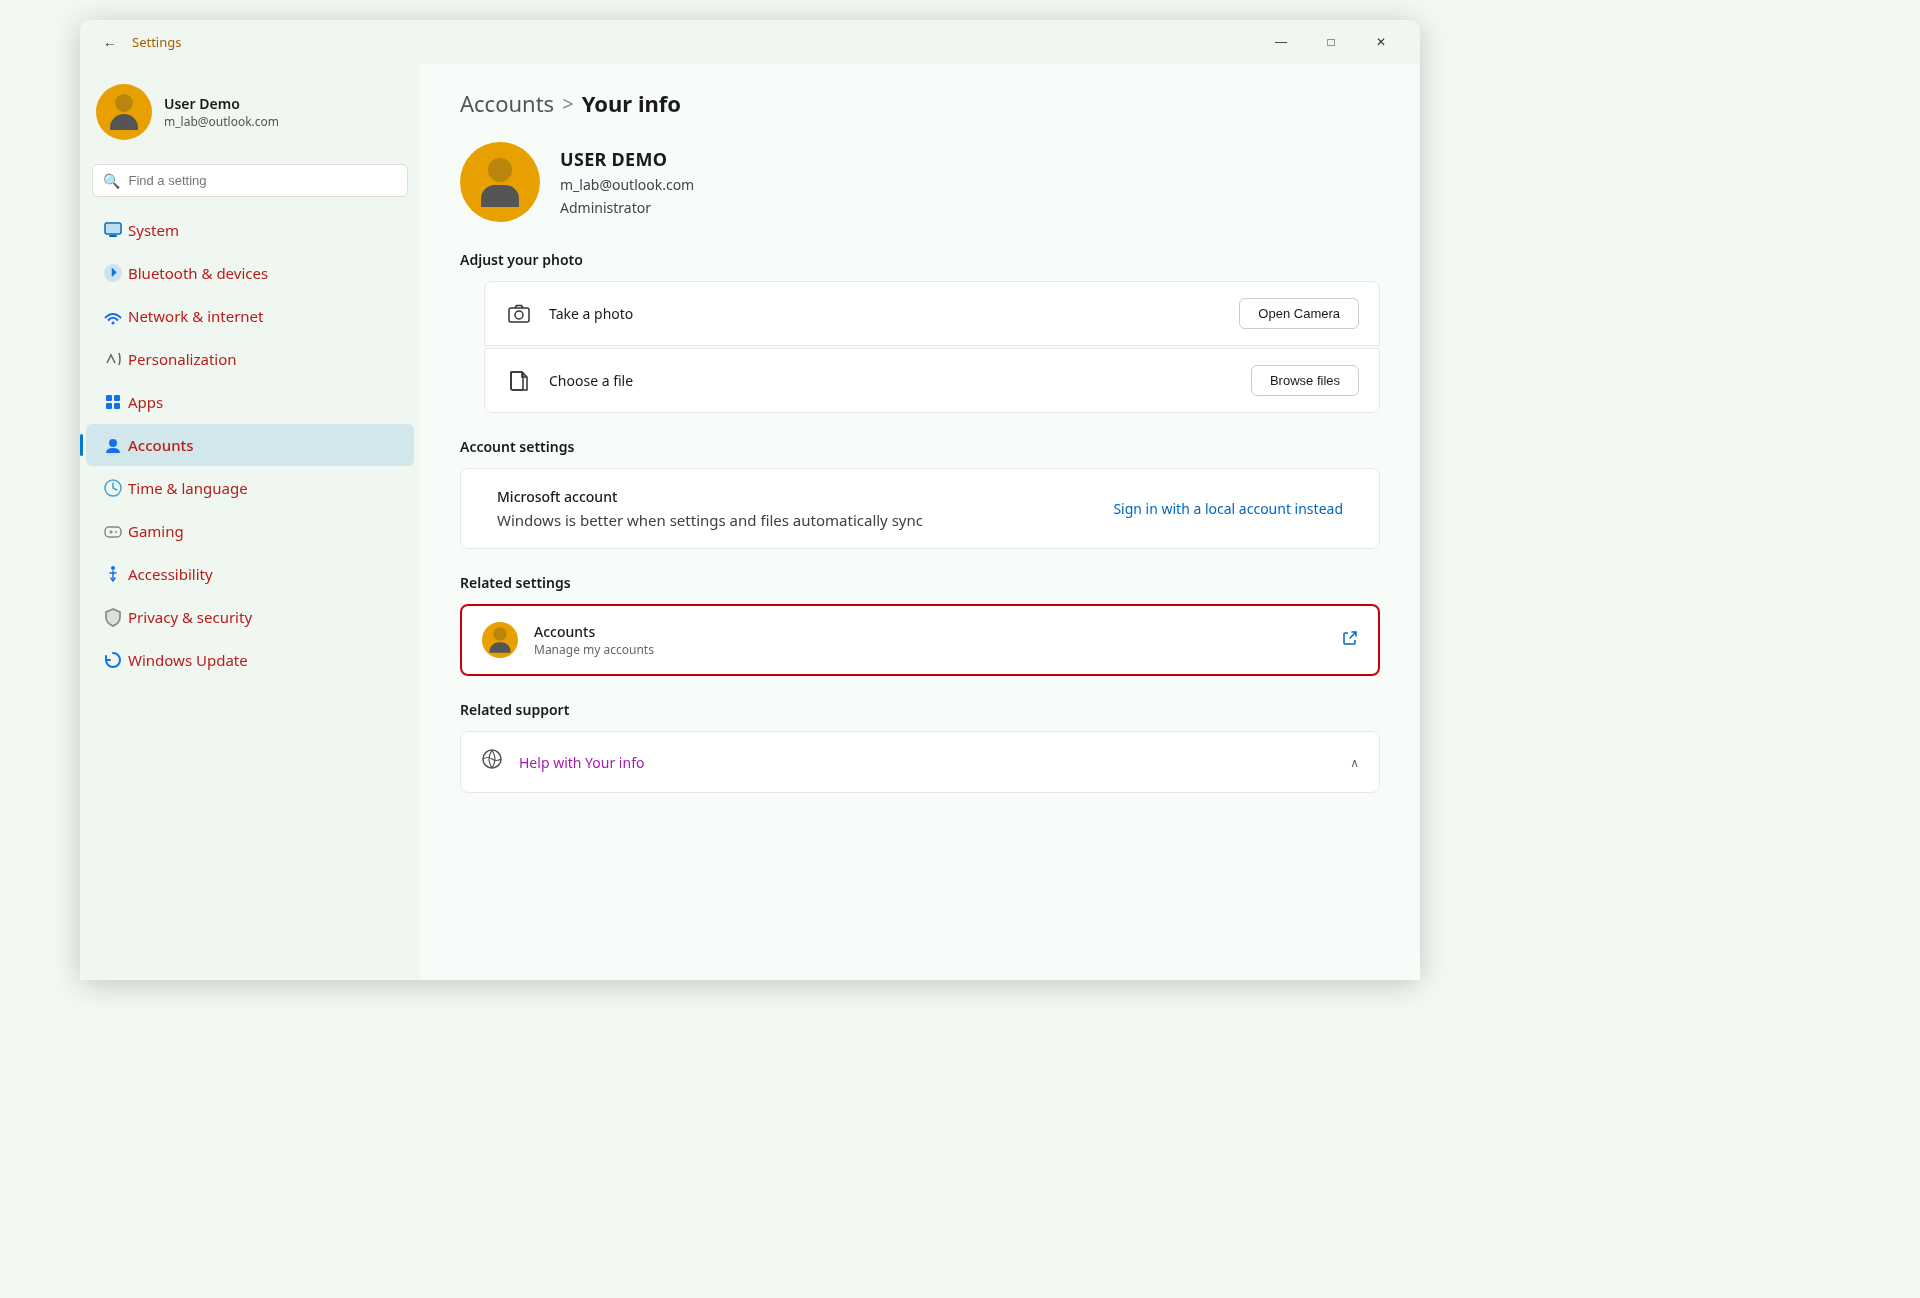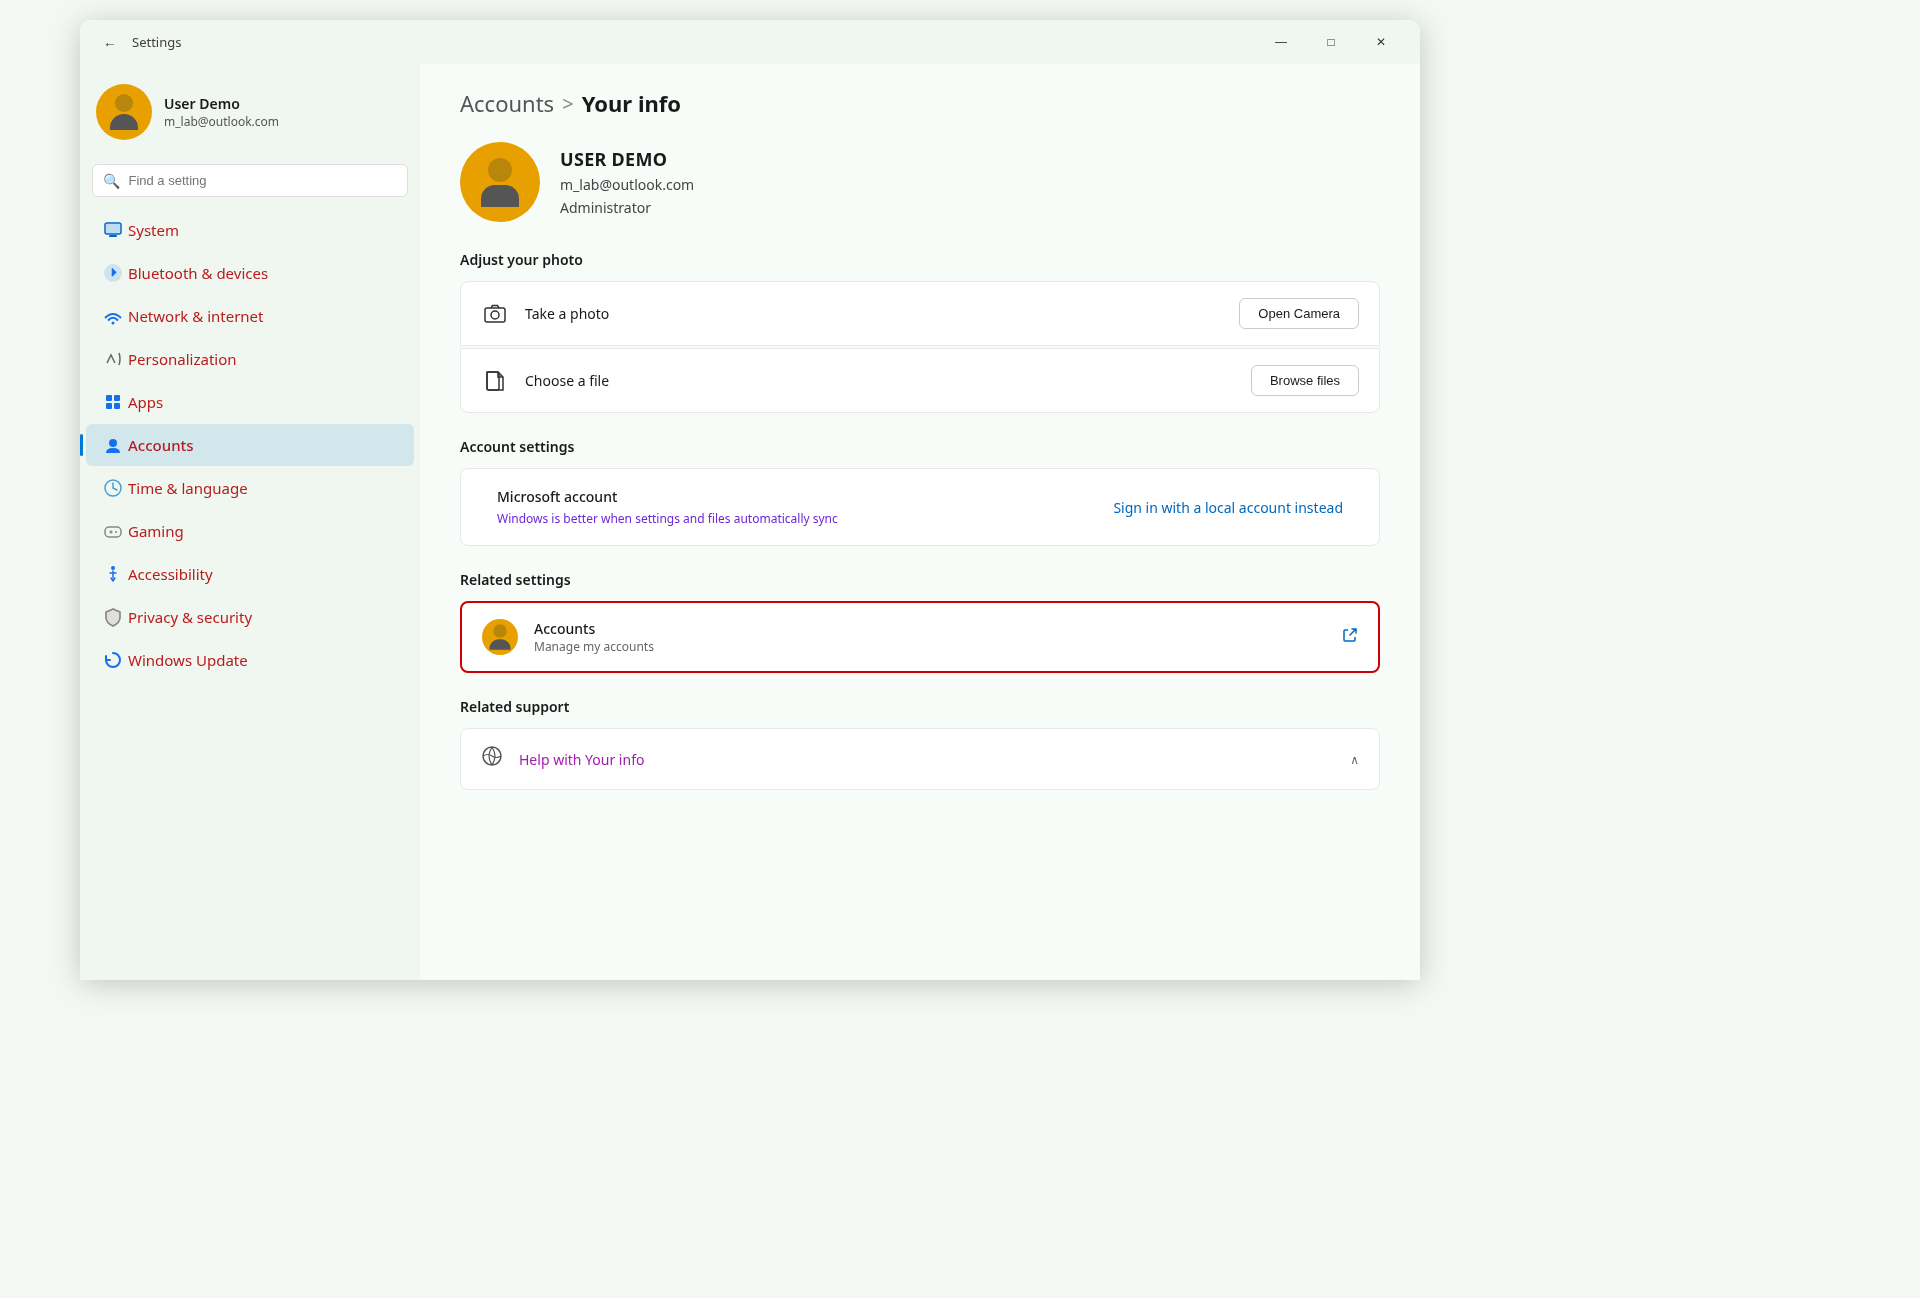--- a/index.html
+++ b/index.html
@@ -51,7 +51,7 @@
     .titlebar-title {
       margin-left: 8px;
       font-size: 13px;
-      color: #404040;
+      color: #a16207;
       font-weight: 400;
     }
 

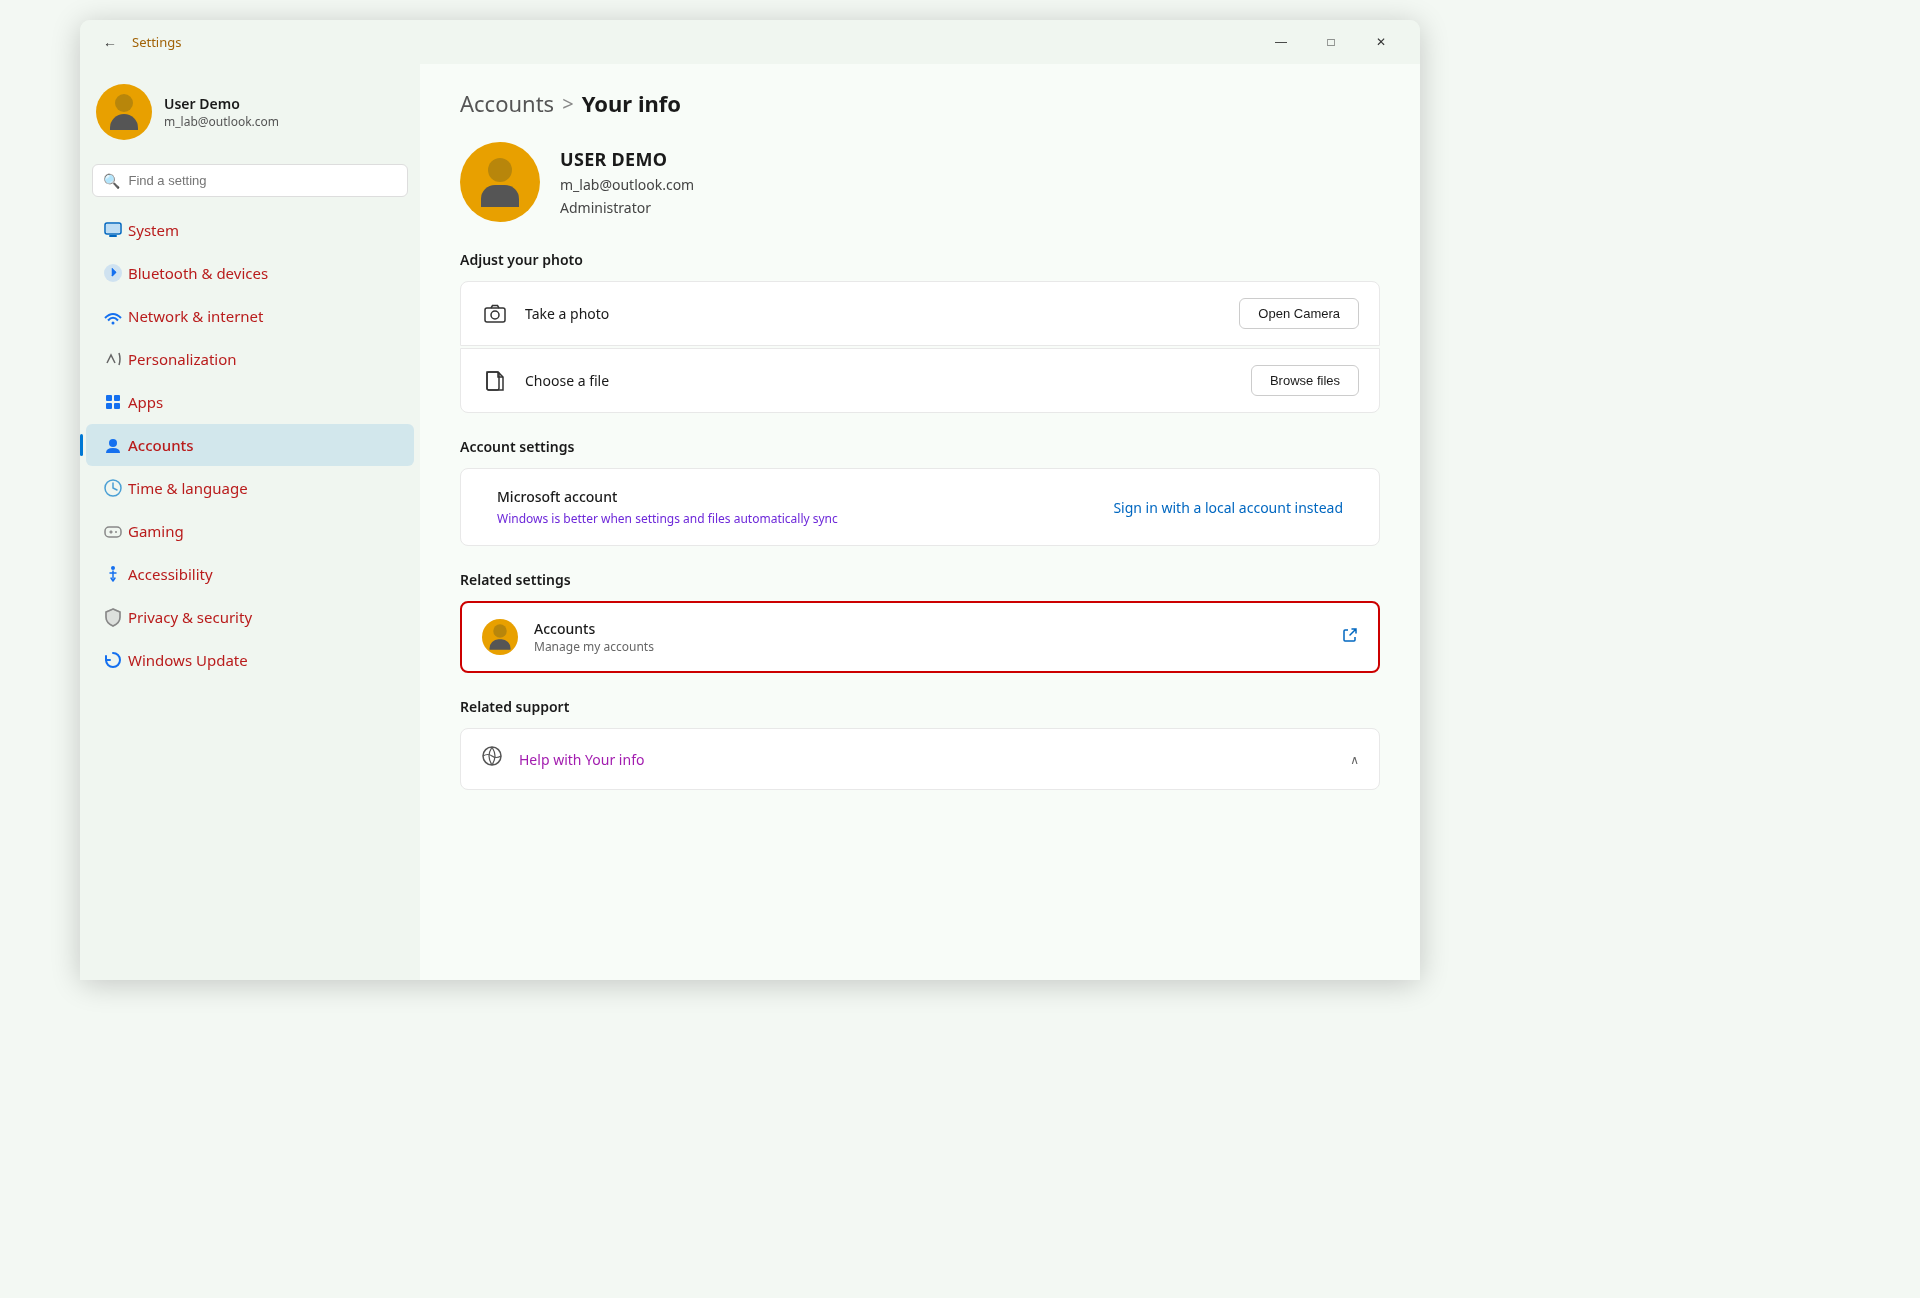--- a/index.html
+++ b/index.html
@@ -244,6 +244,7 @@
       gap: 16px;
       margin-bottom: 2px;
       border: 1px solid #e8e8e8;
+      margin-left: 24px;
     }
 
     .card-icon {

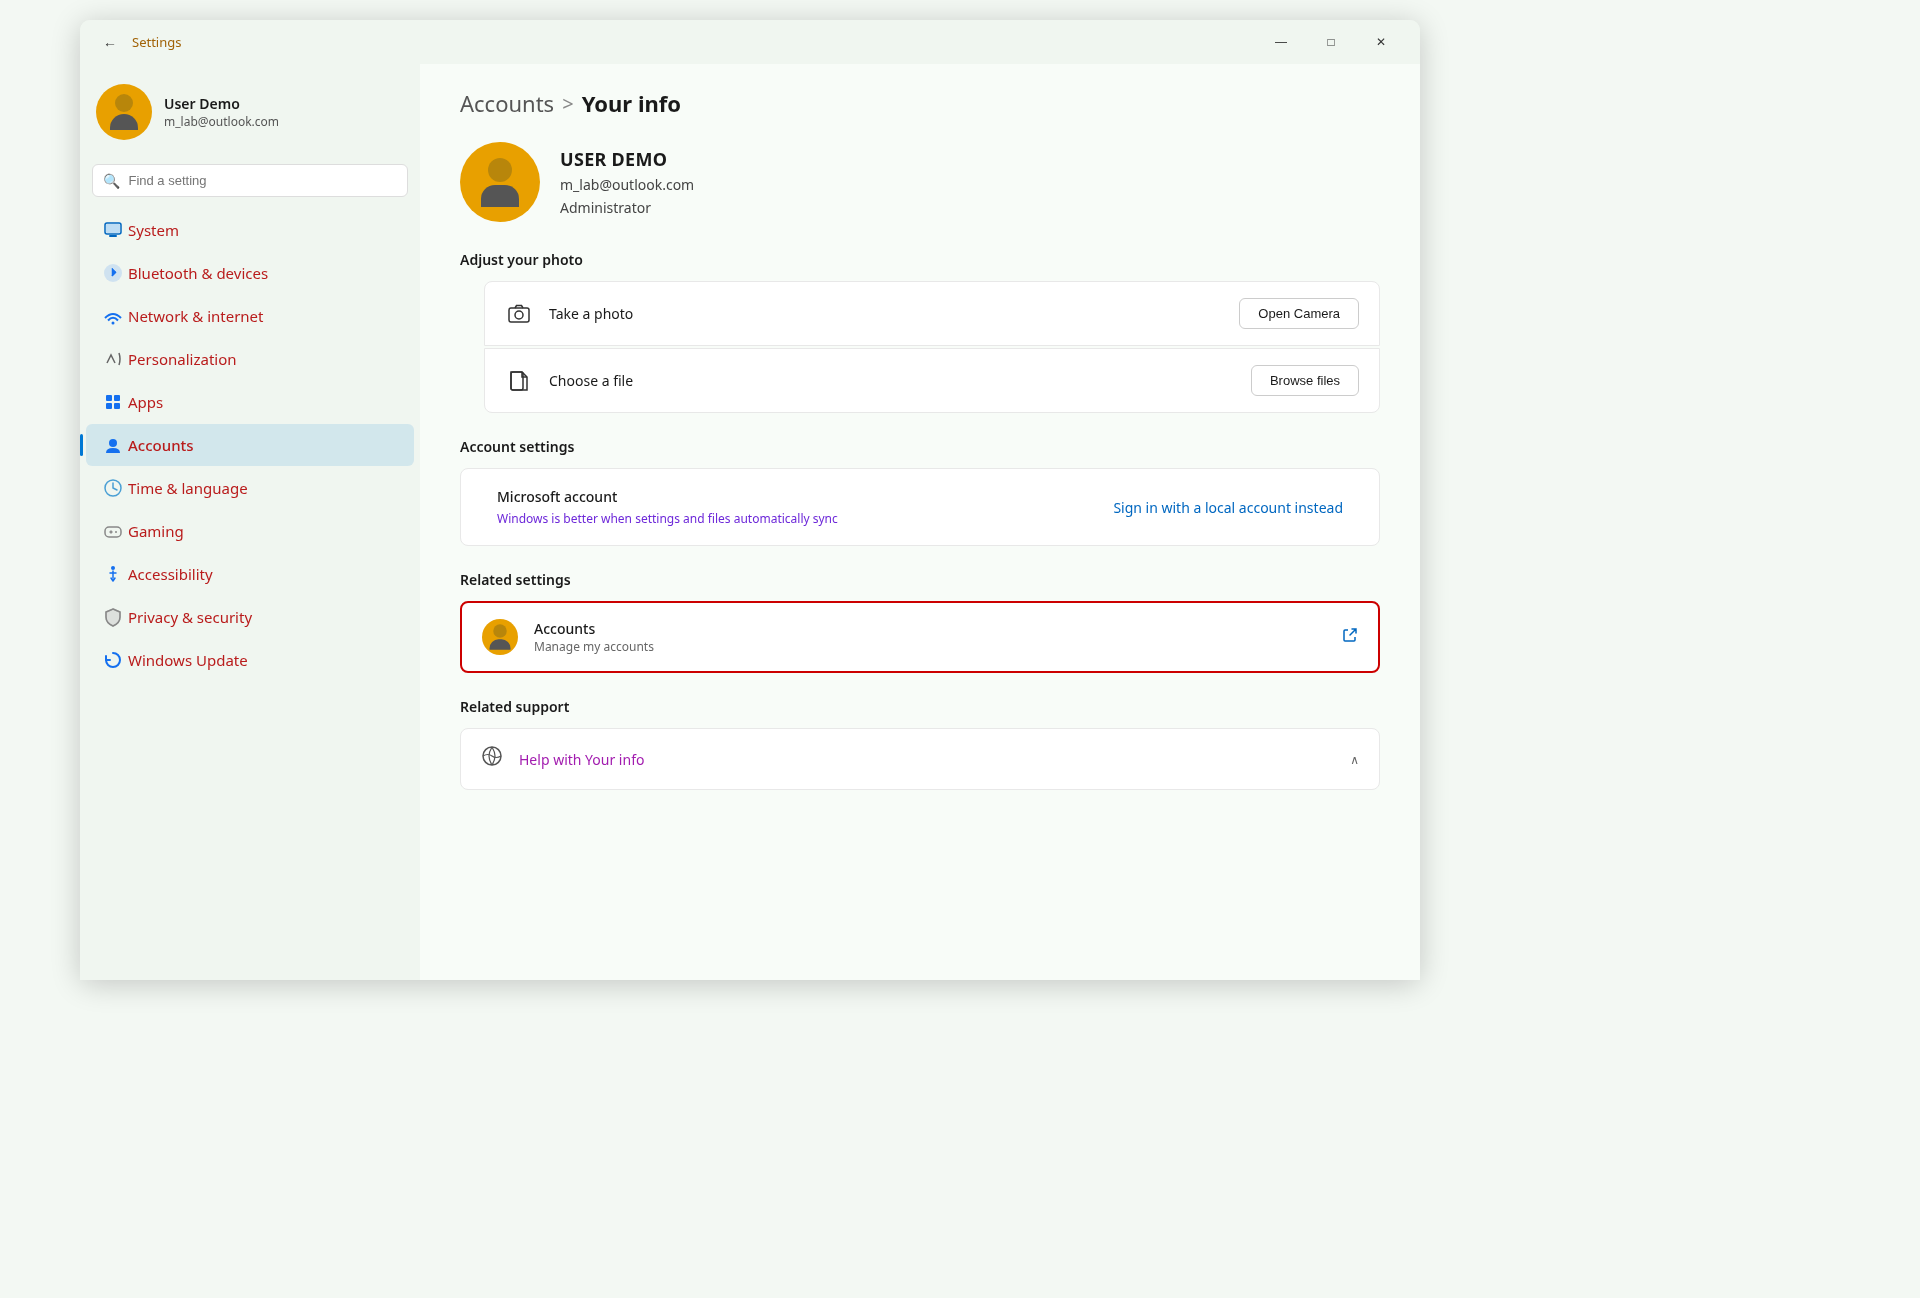--- a/index.html
+++ b/index.html
@@ -291,7 +291,7 @@
 
     .ms-card-info { flex: 1; }
     .ms-card-title { font-size: 14px; font-weight: 500; color: #1a1a1a; margin-bottom: 4px; }
-    .ms-card-desc { font-size: 12px; color: #6d28d9; }
+    .ms-card-desc { font-size: 15px; color: #404040; }
 
     
     .related-settings-card {

